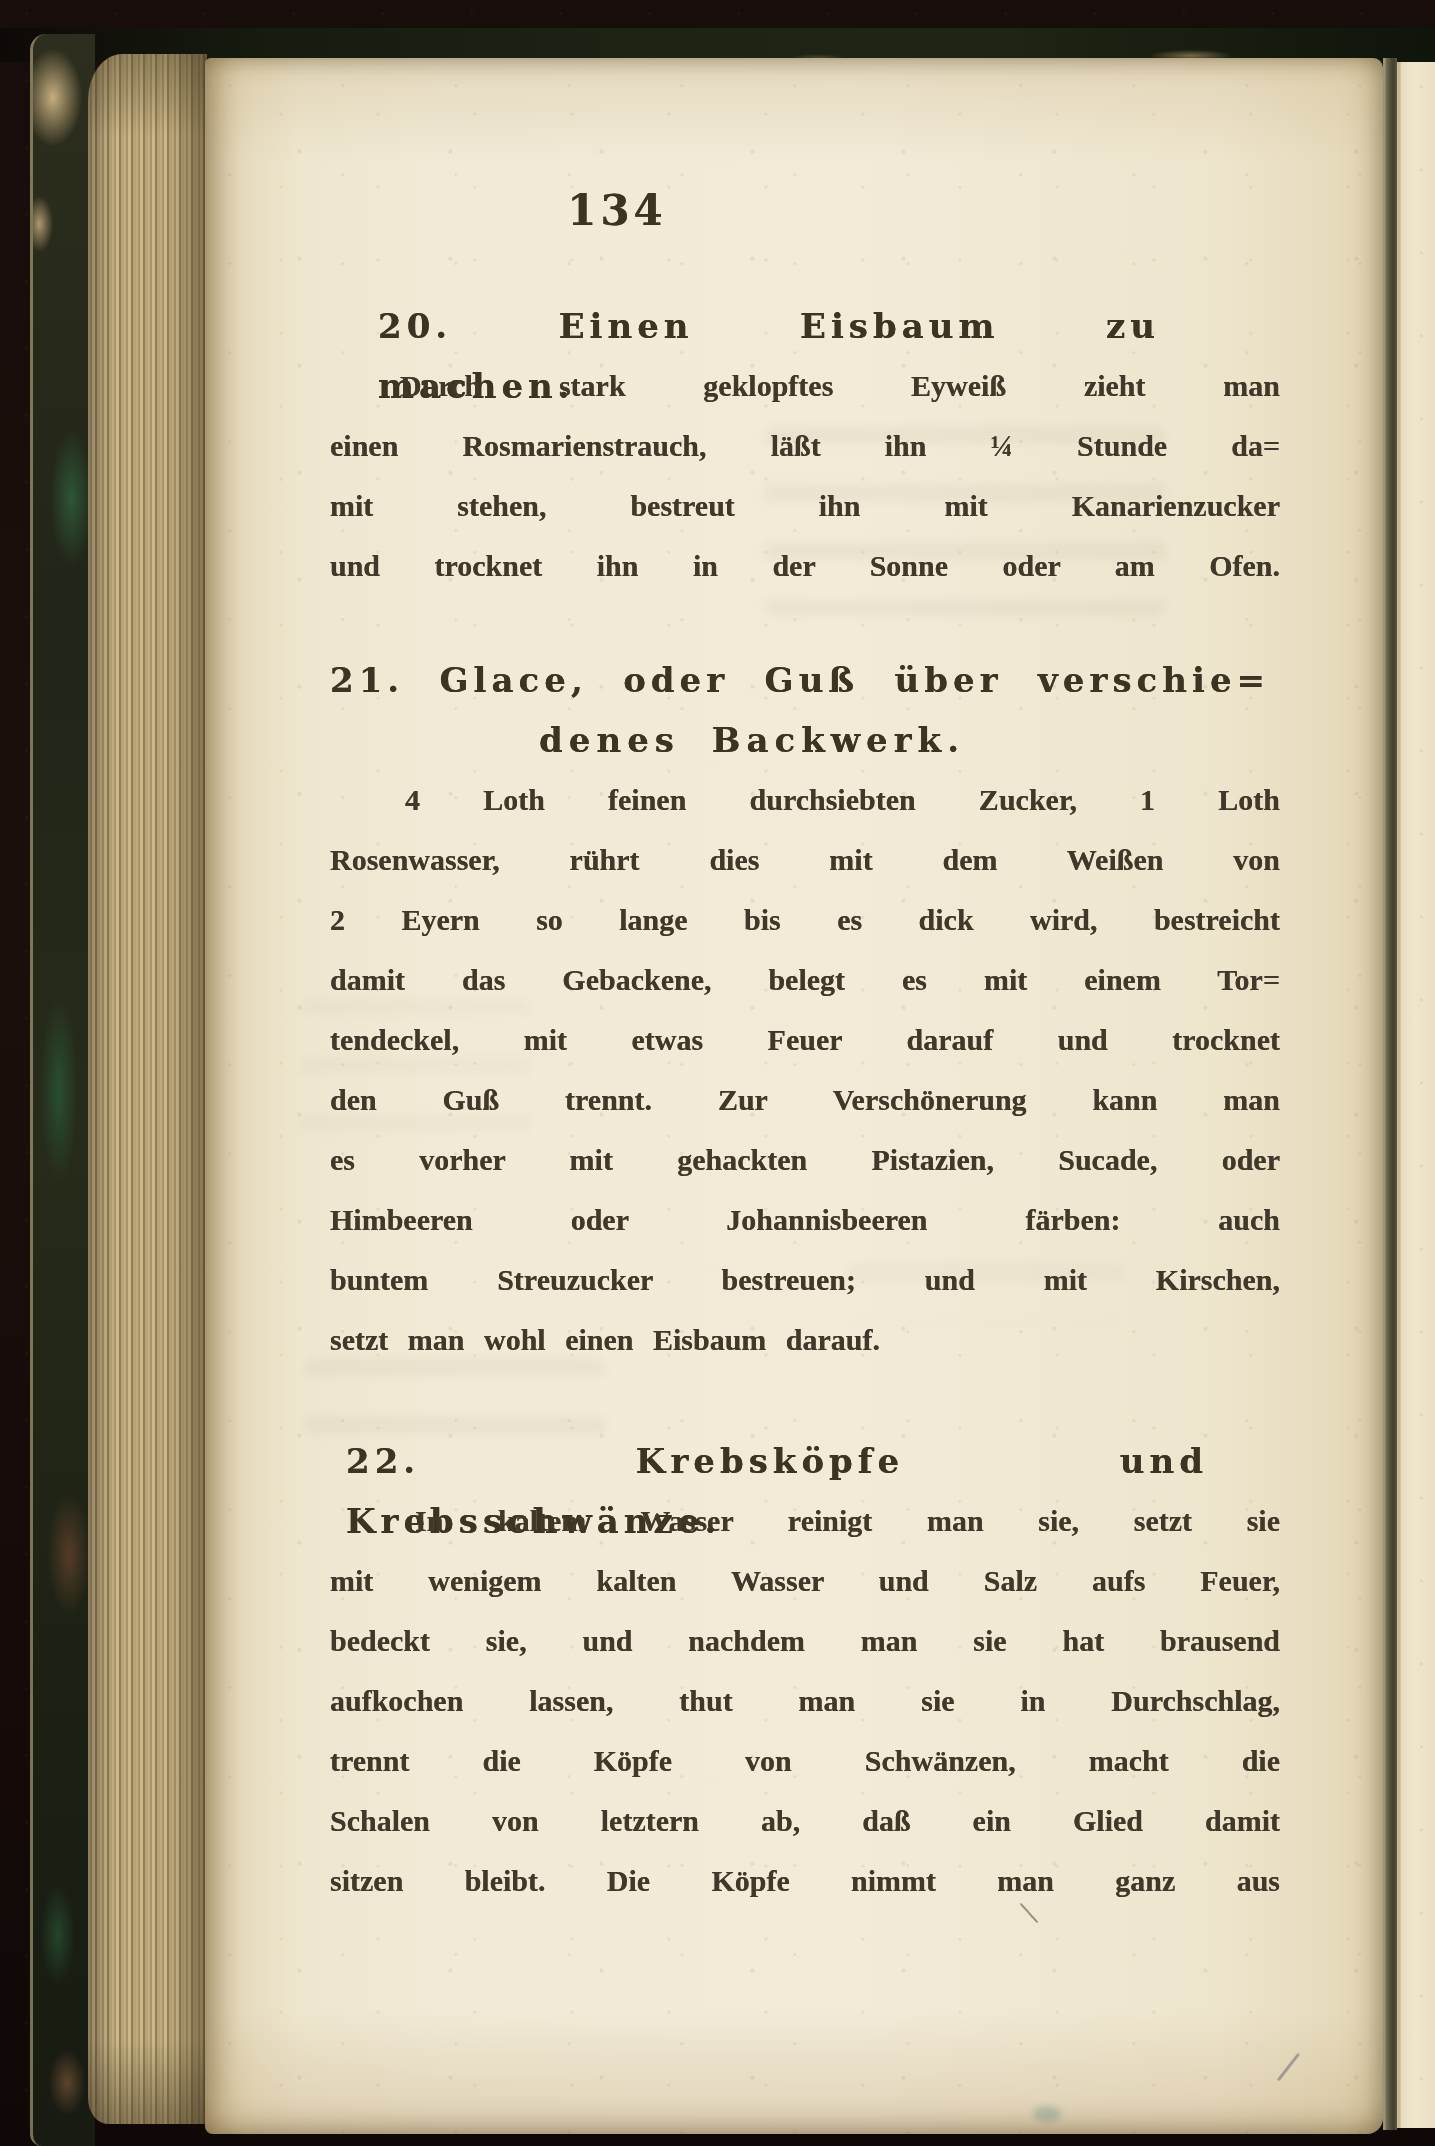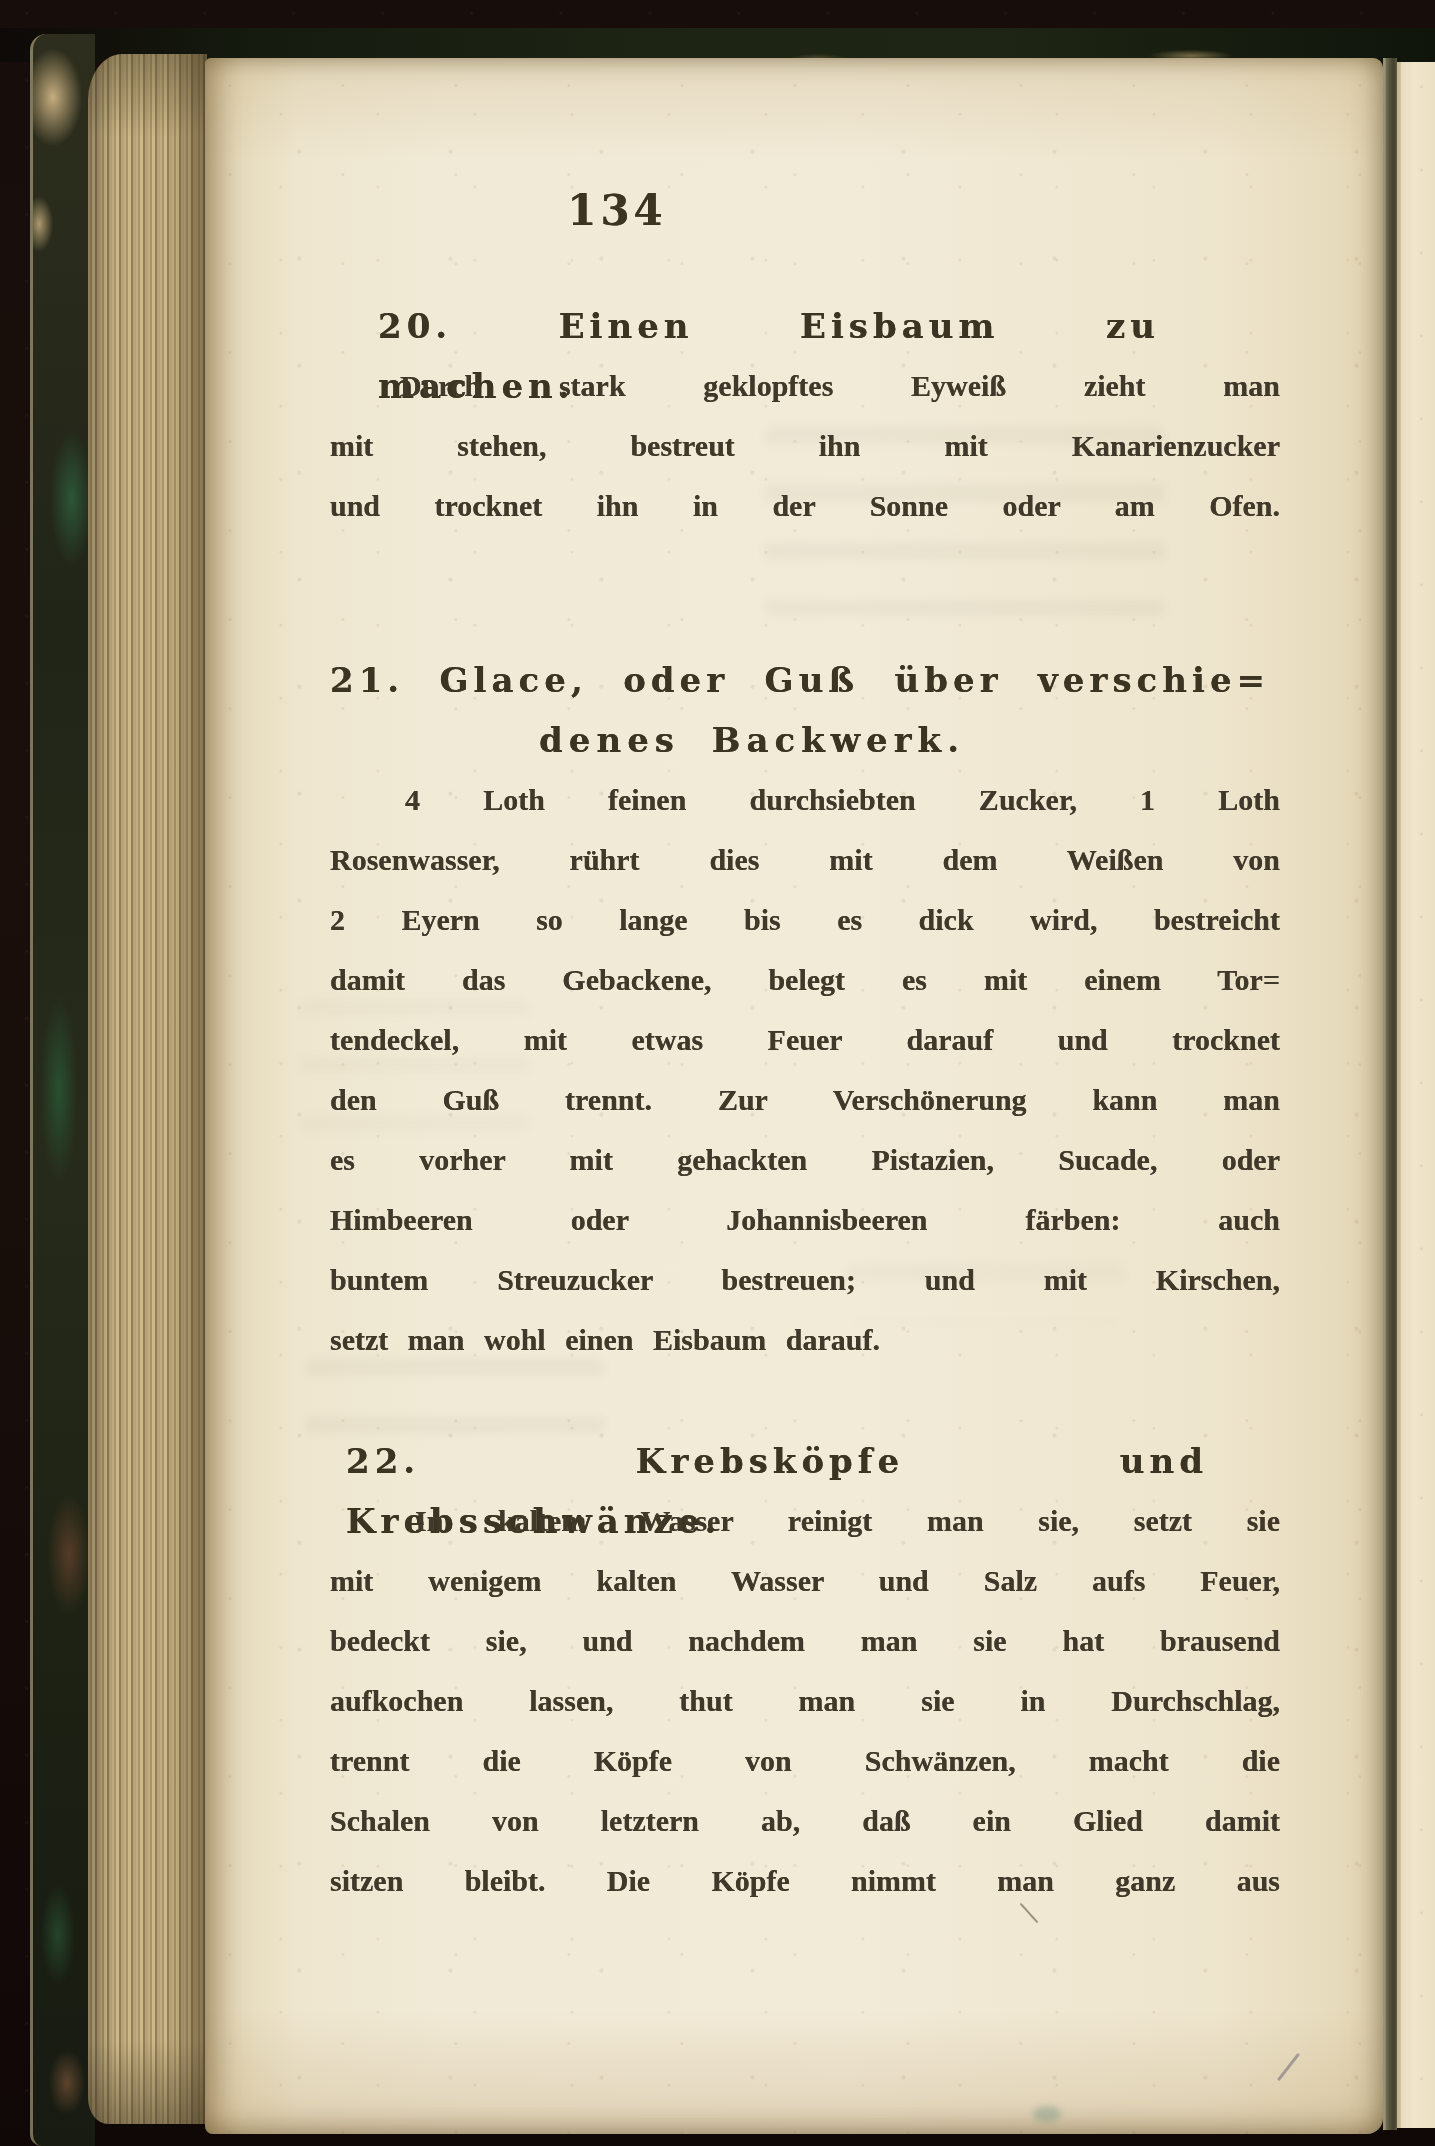--- a/index.html
+++ b/index.html
@@ -141,6 +141,7 @@
     <section class="sec sec20">
       <div class="h stretch h20">20. Einen Eisbaum zu machen.</div>
       <div class="bl i70">Durch stark geklopftes Eyweiß zieht man</div>
+      <div class="bl">einen Rosmarienstrauch, läßt ihn ¼ Stunde da=</div>
       <div class="bl">mit stehen, bestreut ihn mit Kanarienzucker</div>
       <div class="bl">und trocknet ihn in der Sonne oder am Ofen.</div>
     </section>

